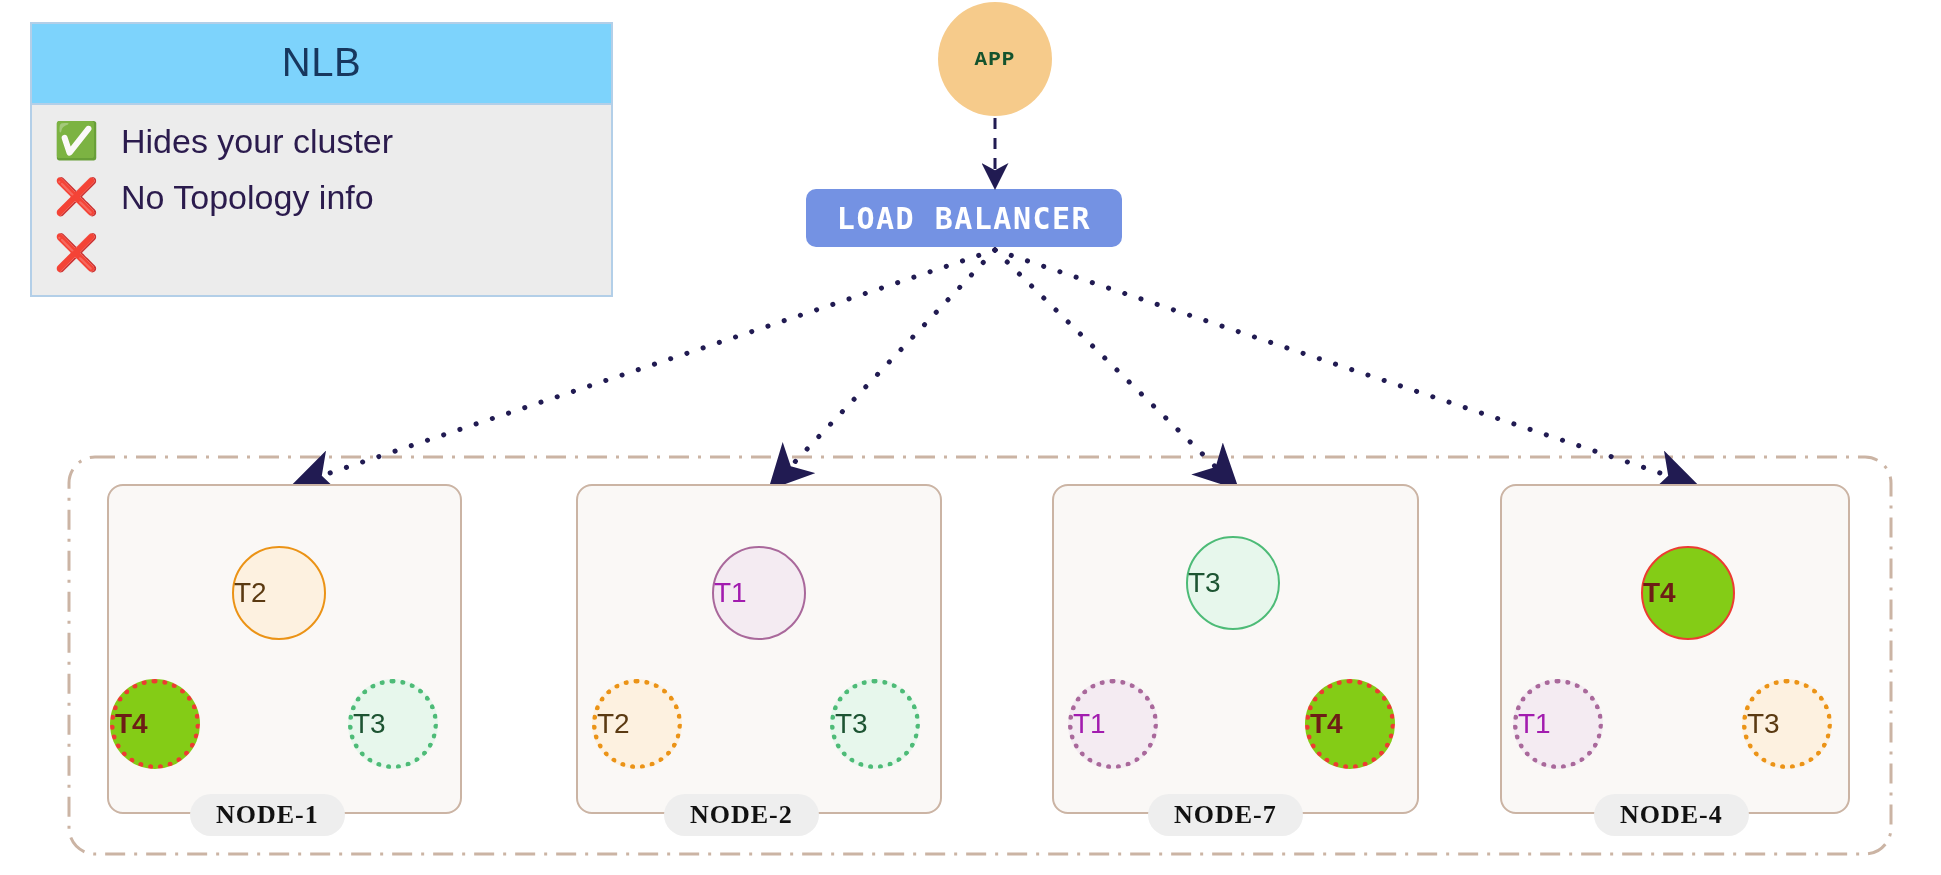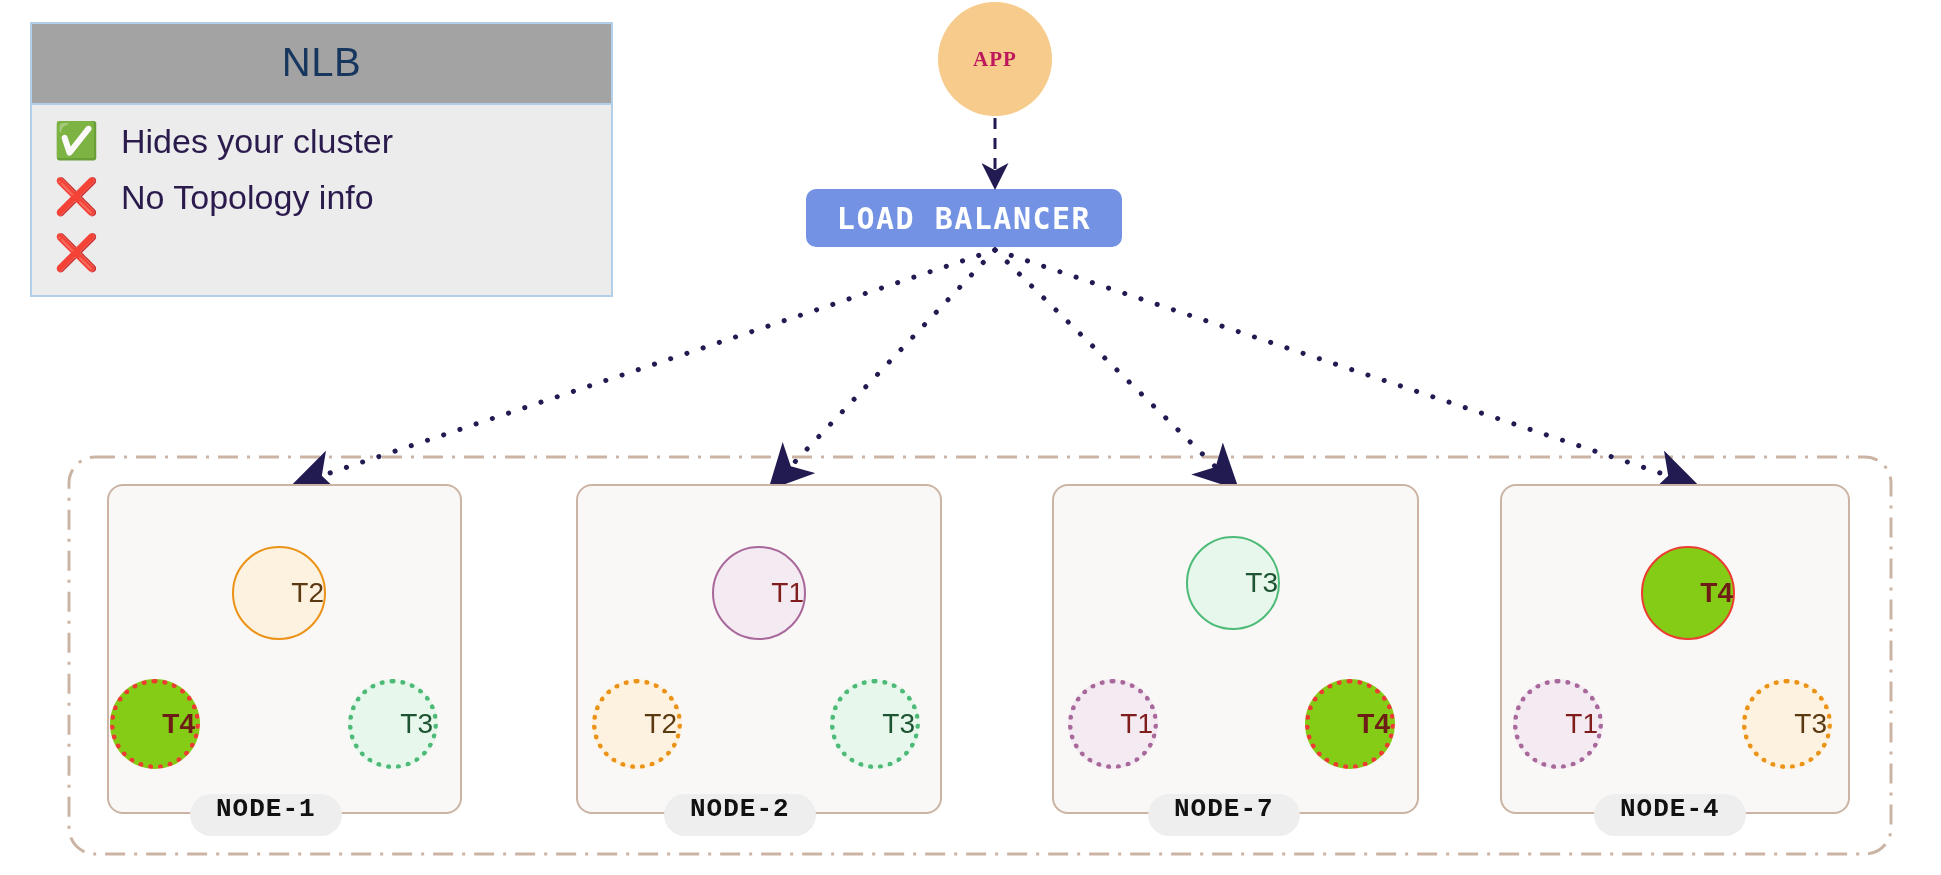--- a/index.html
+++ b/index.html
@@ -30,7 +30,7 @@
     font-size: 40px;
     color: #17375e;
     padding: 16px 0 18px 0;
-    background: #a3a3a3;
+    background: #7dd3fc;
     letter-spacing: 0.5px;
   }
   #nlb-list {

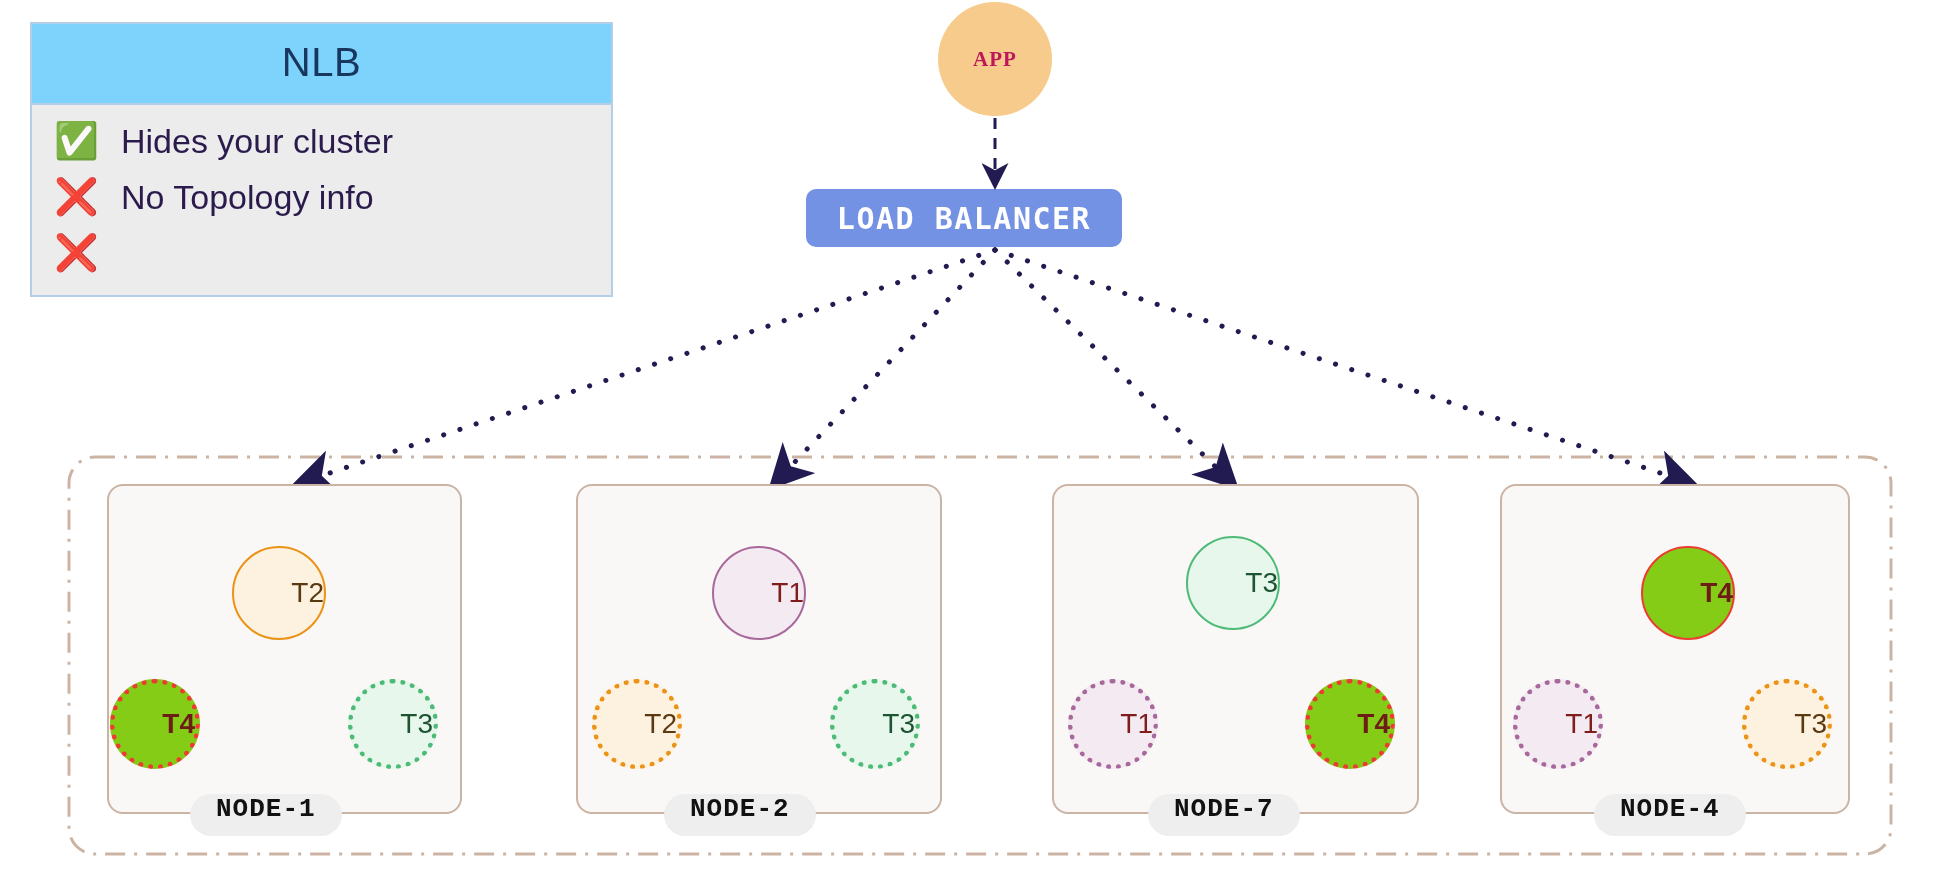--- a/index.html
+++ b/index.html
@@ -74,8 +74,8 @@
     justify-content: center;
     font-size: 21px;
     font-weight: bold;
-    color: #be185d;
-    font-family: Liberation Serif, serif;
+    color: #14532d;
+    font-family: Liberation Mono, monospace;
     letter-spacing: 1px;
   }
 

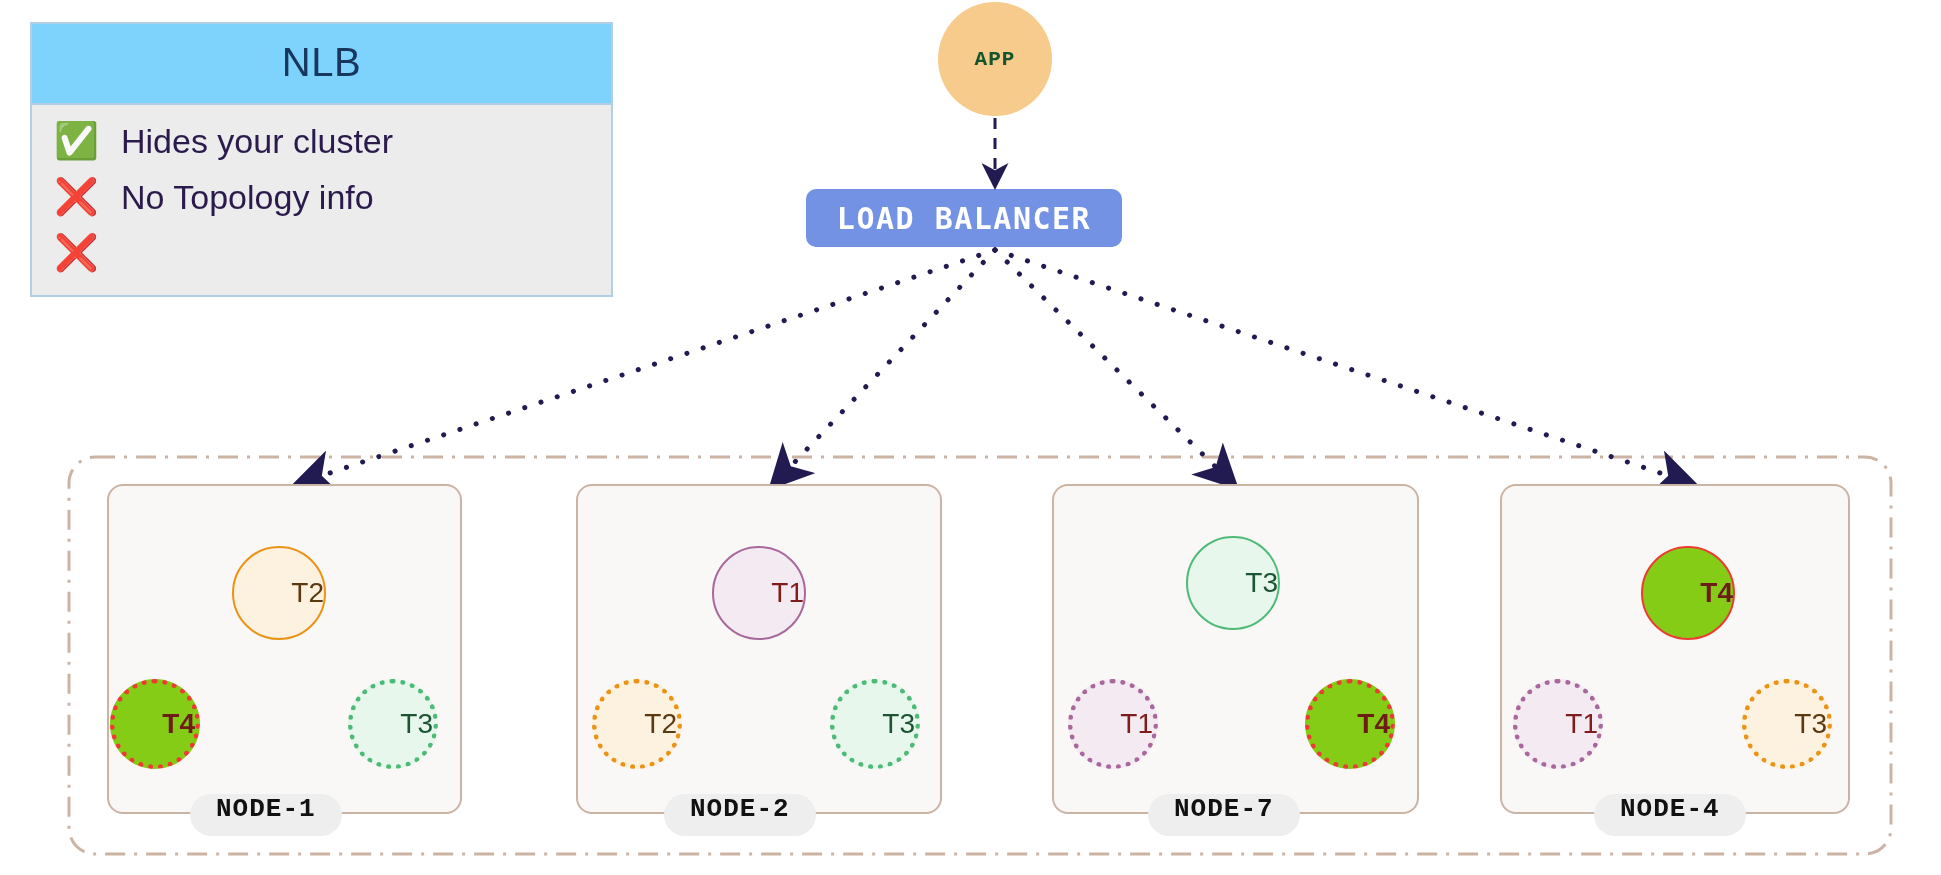--- a/index.html
+++ b/index.html
@@ -136,7 +136,7 @@
     border-radius: 50%;
     display: flex;
     align-items: center;
-    justify-content: flex-end;
+    justify-content: flex-start;
     font-size: 28px;
     box-sizing: border-box;
   }

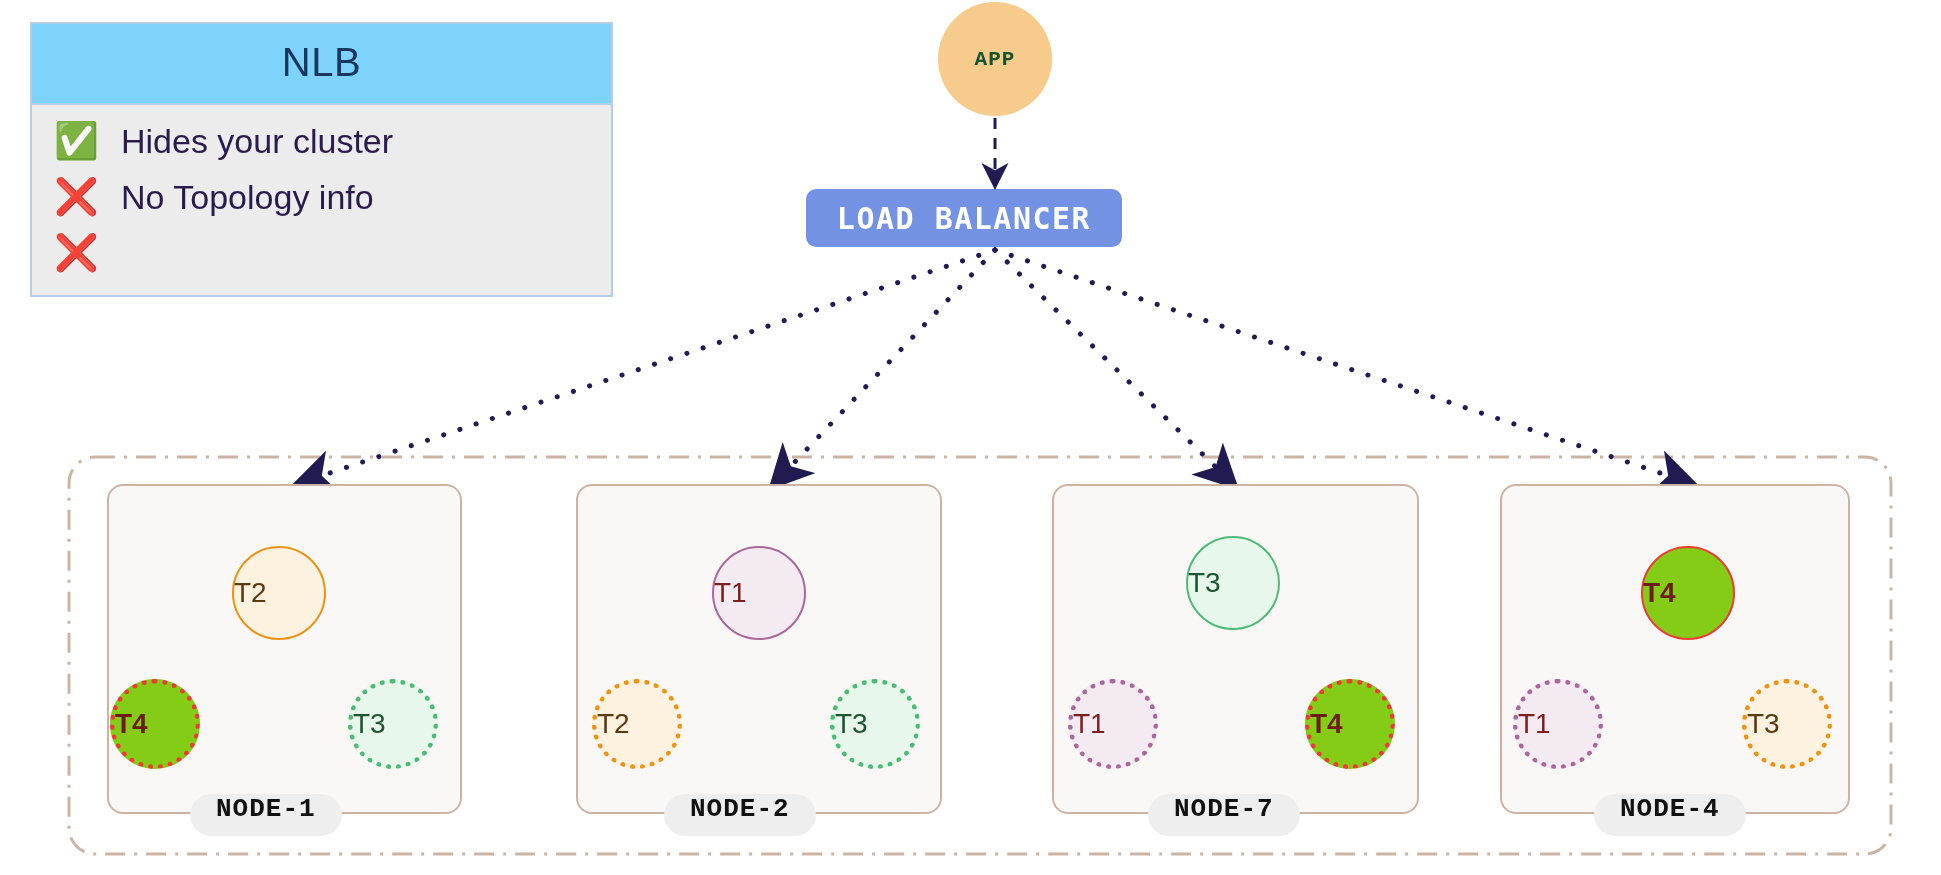--- a/index.html
+++ b/index.html
@@ -144,7 +144,7 @@
   .pod.dotted { border-style: dotted; border-width: 5px; }
 
   .pod.c-orange { background: #fdf1e0; border-color: #eb9316; color: #5b3a12; }
-  .pod.c-purple { background: #f4ebf2; border-color: #a9689b; color: #7f1d1d; }
+  .pod.c-purple { background: #f4ebf2; border-color: #a9689b; color: #a21caf; }
   .pod.c-green  { background: #e7f7ec; border-color: #4dbb77; color: #1d5432; }
   .pod.c-red    { background: #84cc16; border-color: #ec3c32; color: #6d1d16; font-weight: bold; }
 </style>

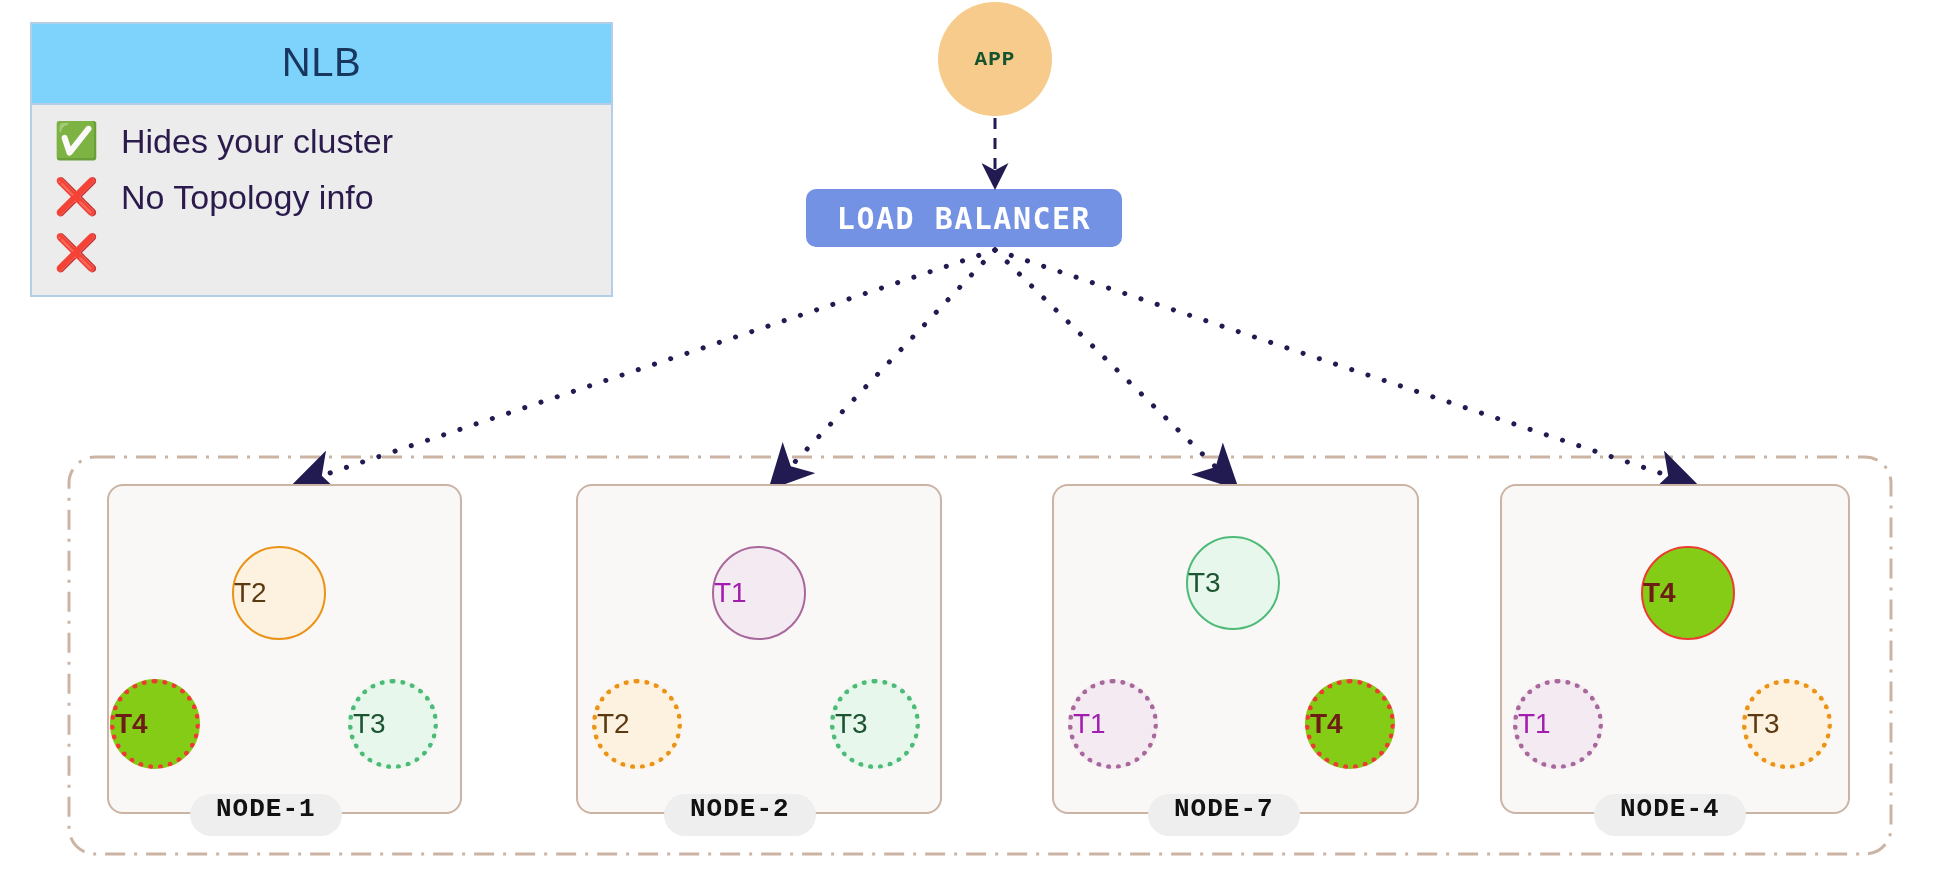--- a/index.html
+++ b/index.html
@@ -121,9 +121,9 @@
     border-radius: 22px;
     height: 42px;
     display: flex;
-    align-items: flex-start;
+    align-items: center;
     justify-content: center;
-    font-family: Liberation Mono, monospace;
+    font-family: Liberation Serif, serif;
     font-size: 26px;
     font-weight: bold;
     color: #111111;

